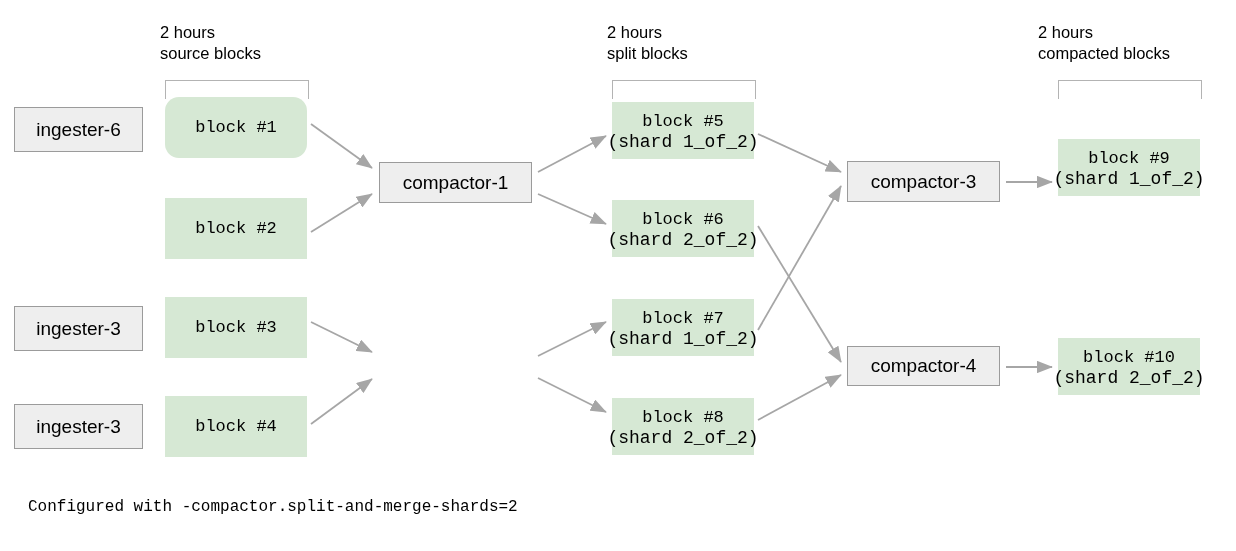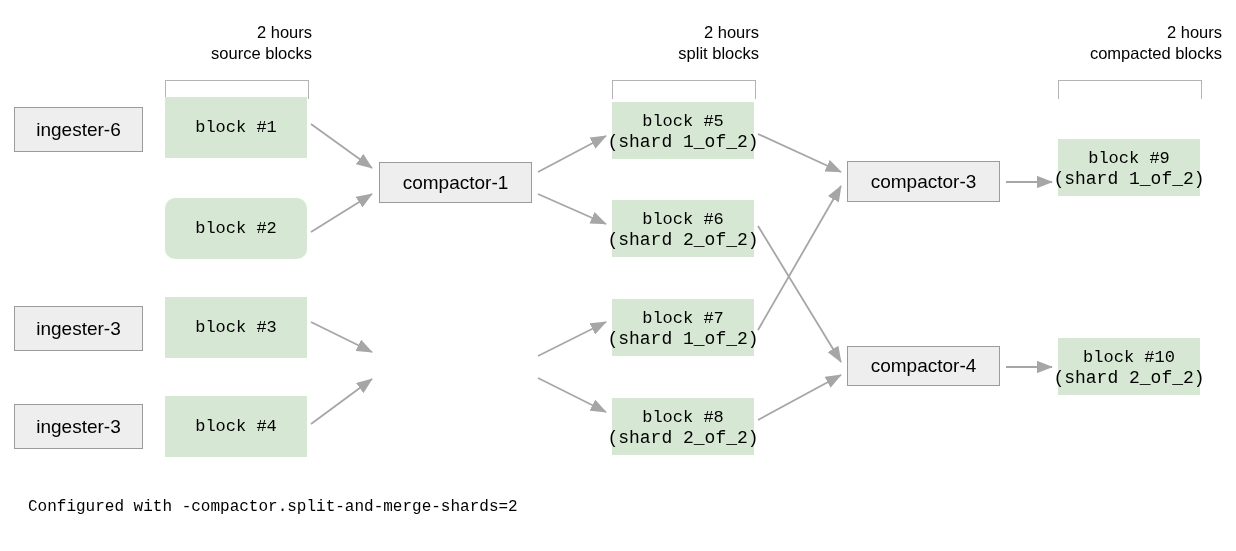--- a/index.html
+++ b/index.html
@@ -31,7 +31,7 @@
   
   .col-header {
     position: absolute;
-    text-align: right;
+    text-align: left;
     font-family: "Liberation Sans", sans-serif;
     font-size: 16.5px;
     line-height: 21px;

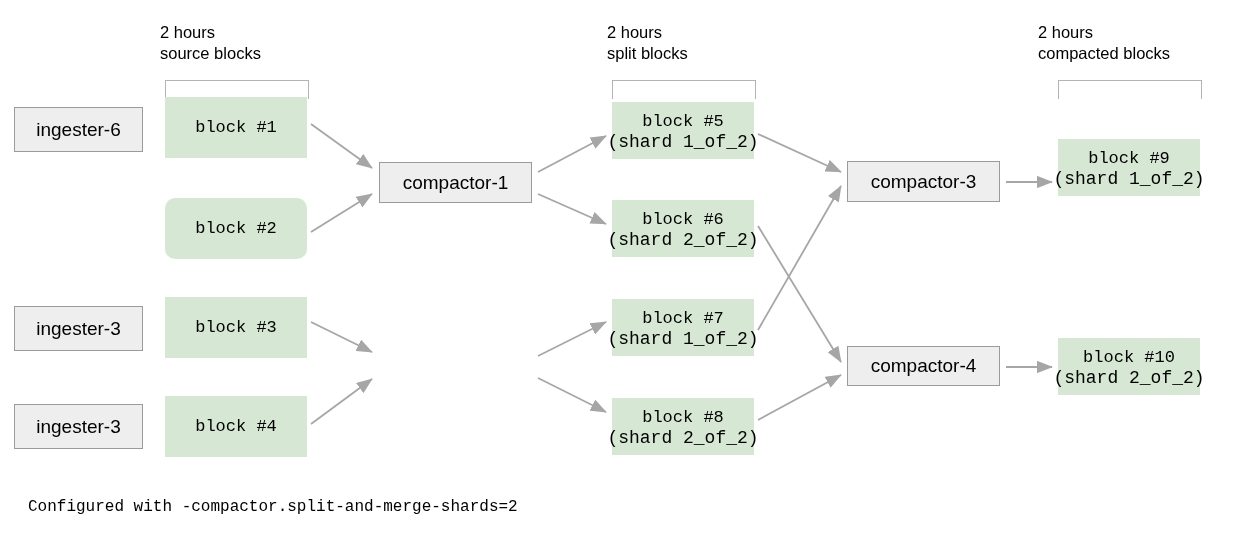--- a/index.html
+++ b/index.html
@@ -156,7 +156,7 @@
     <span>ingester-3</span>
   </div>
 
-  <div class="block-box single" style="left:165px; top:97px; width:142px; height:61px;">
+  <div class="block-box single" style="left:165px; top:97px; width:142px; height:61px;border-radius:14px;">
     <span class="blk-title">block #1</span>
   </div>
   <div class="block-box single" style="left:165px; top:198px; width:142px; height:61px;border-radius:10px;">

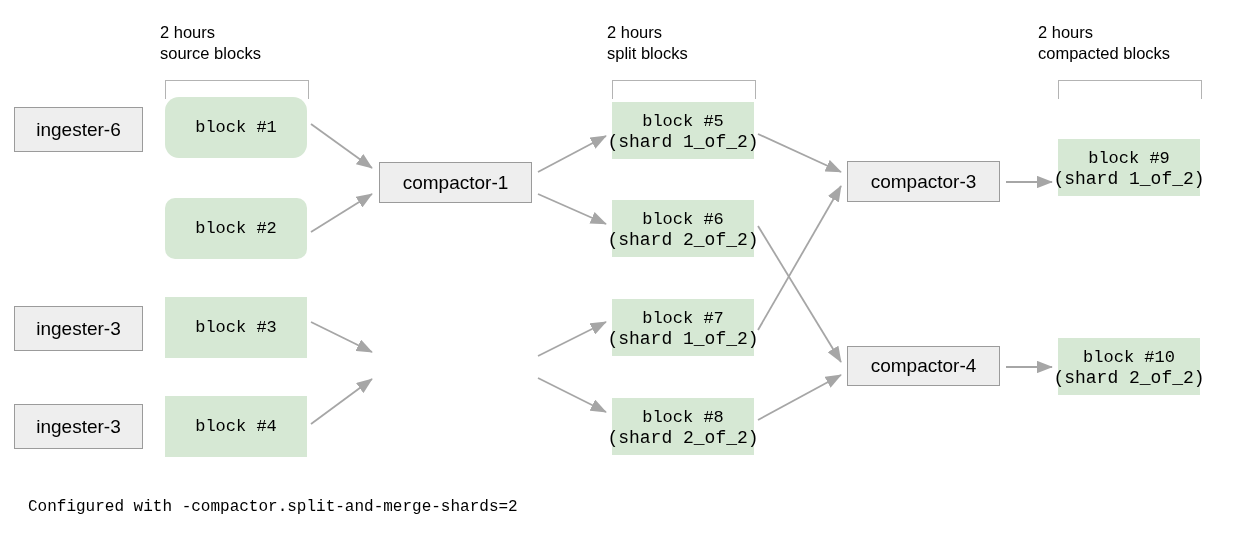--- a/index.html
+++ b/index.html
@@ -159,7 +159,7 @@
   <div class="block-box single" style="left:165px; top:97px; width:142px; height:61px;border-radius:14px;">
     <span class="blk-title">block #1</span>
   </div>
-  <div class="block-box single" style="left:165px; top:198px; width:142px; height:61px;border-radius:10px;">
+  <div class="block-box single" style="left:165px; top:198px; width:142px; height:61px;">
     <span class="blk-title">block #2</span>
   </div>
   <div class="block-box single" style="left:165px; top:297px; width:142px; height:61px;">

